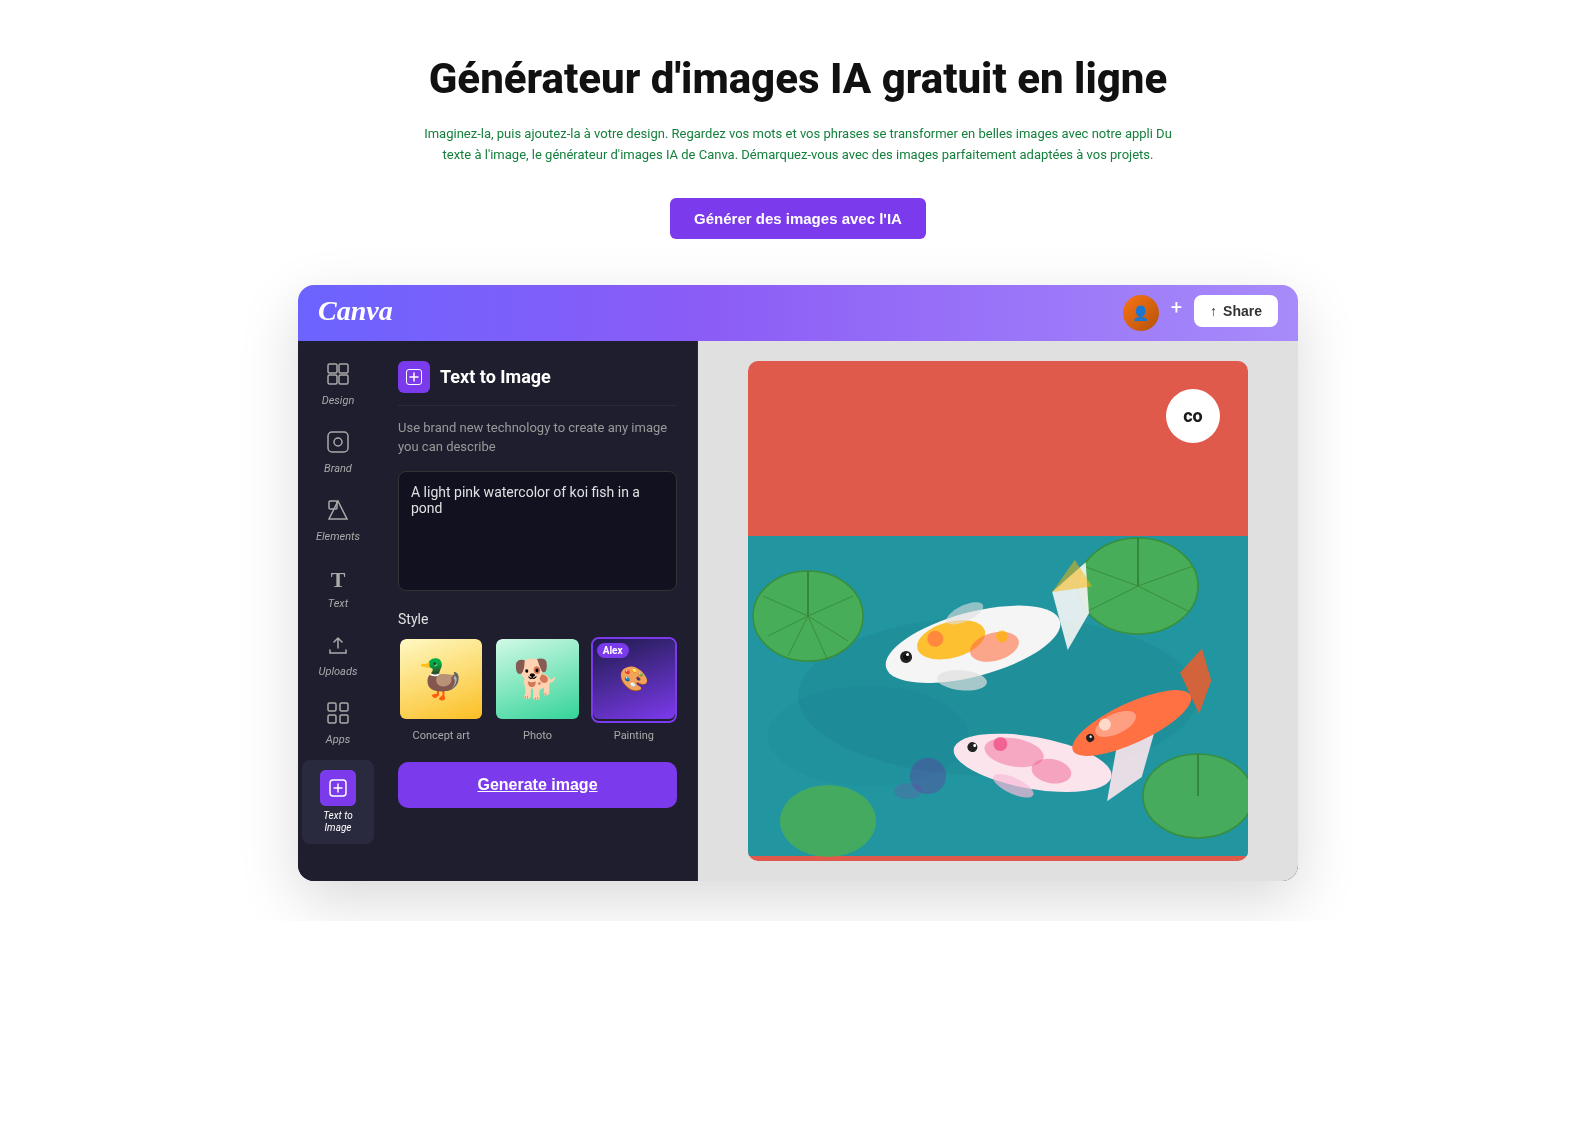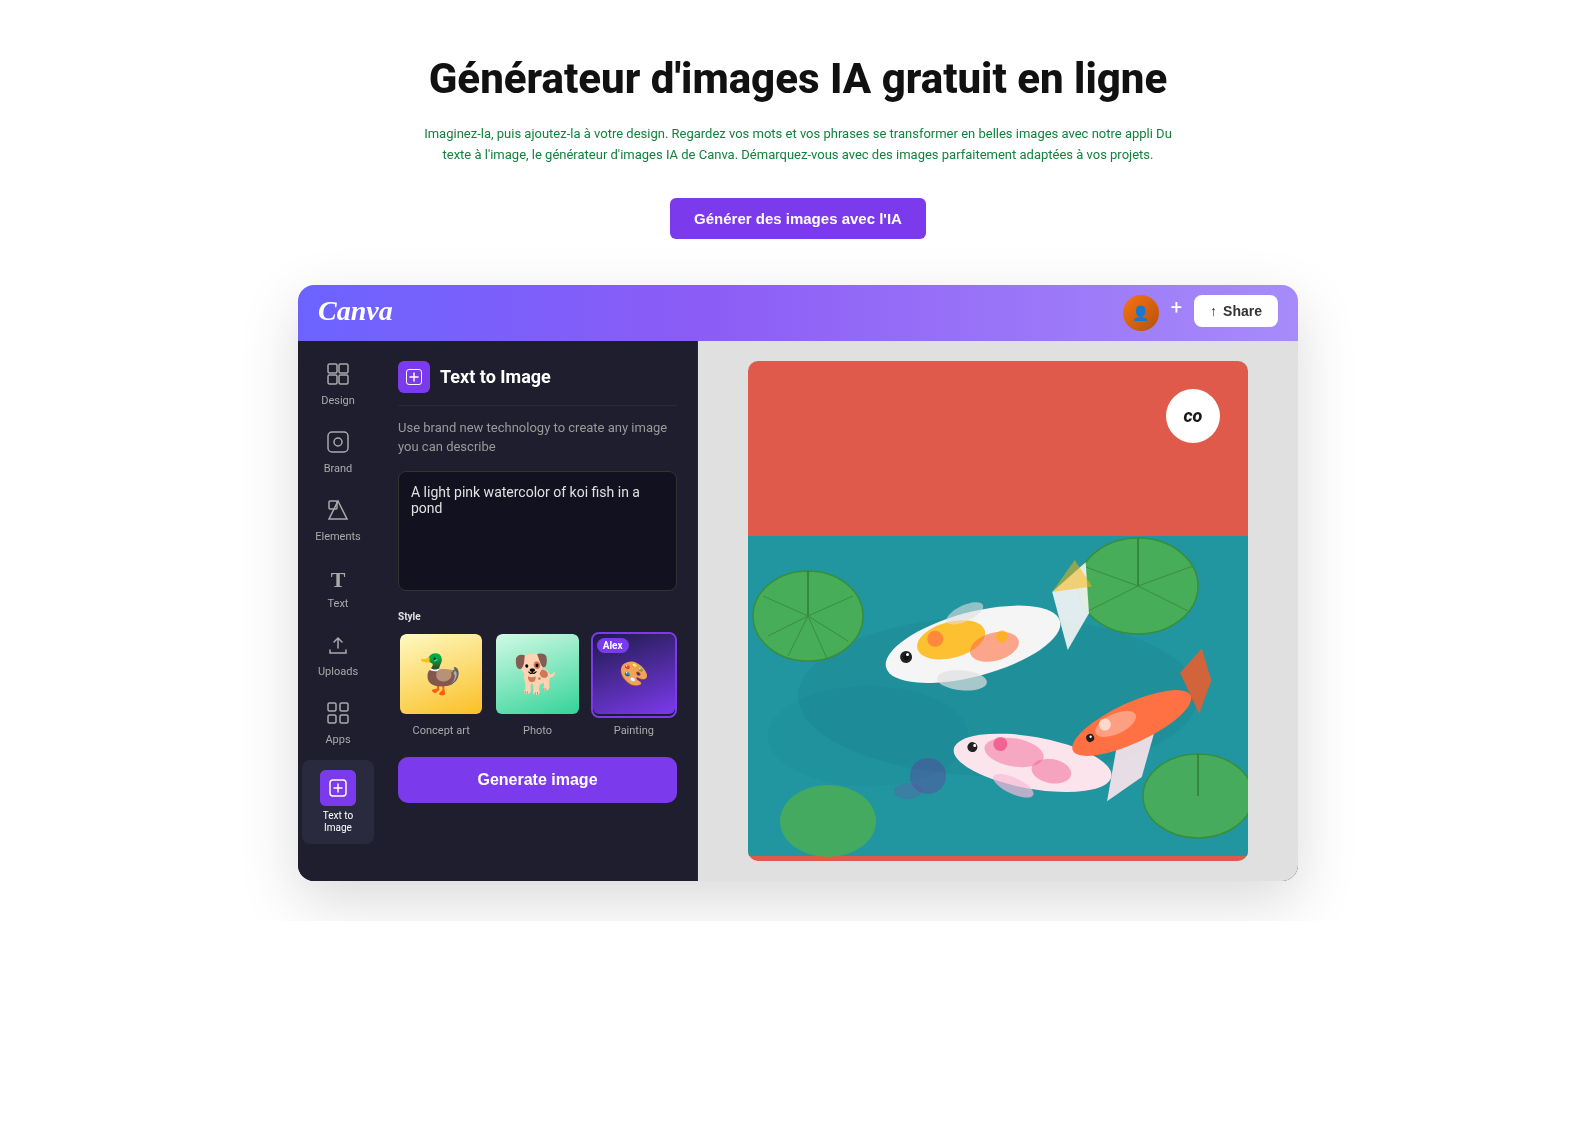--- a/index.html
+++ b/index.html
@@ -131,6 +131,7 @@
       font-size: 11px;
       color: #aaa;
       text-align: center;
+      font-style: italic;
     }
     .sidebar-item.text-to-image-item .sidebar-item-icon {
       background: #7c3aed;

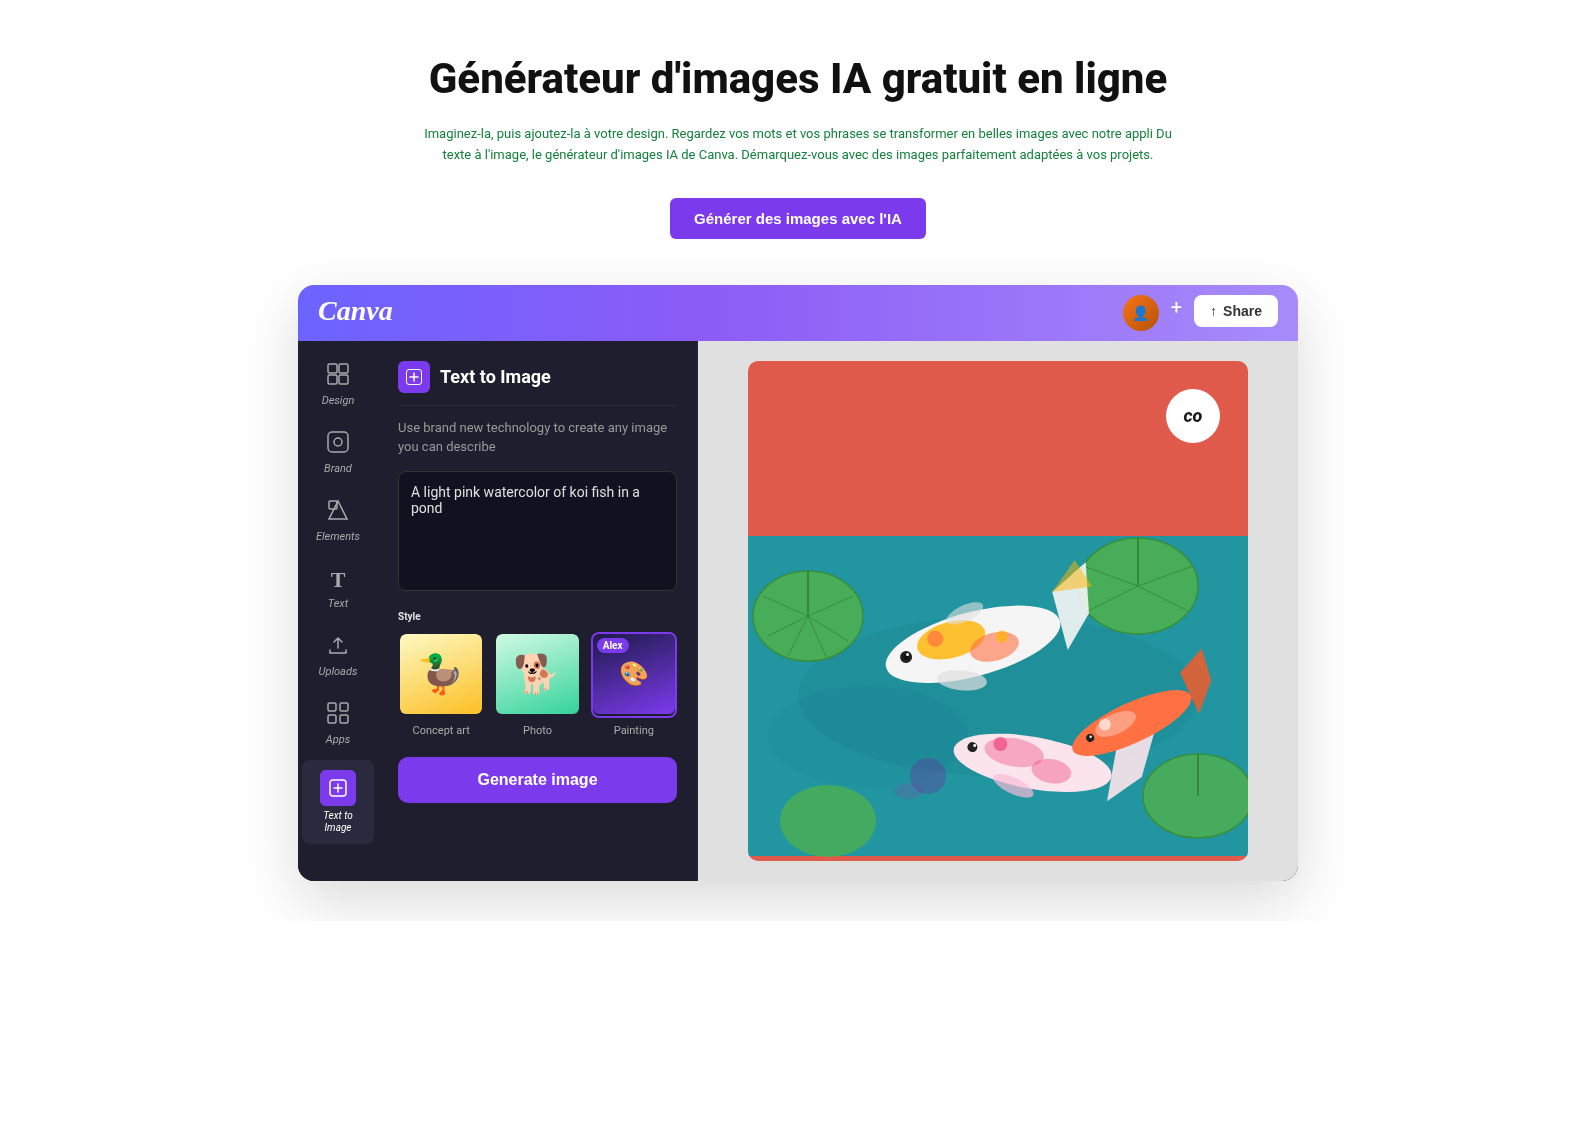--- a/index.html
+++ b/index.html
@@ -467,7 +467,7 @@
     <div class="canvas-area">
       <div class="canvas-card">
         <div class="canvas-logo-circle">
-          <span class="canvas-logo-inner" style="font-style:italic;">co</span>
+          <span class="canvas-logo-inner" style="">co</span>
         </div>
 
         <div class="koi-scene">

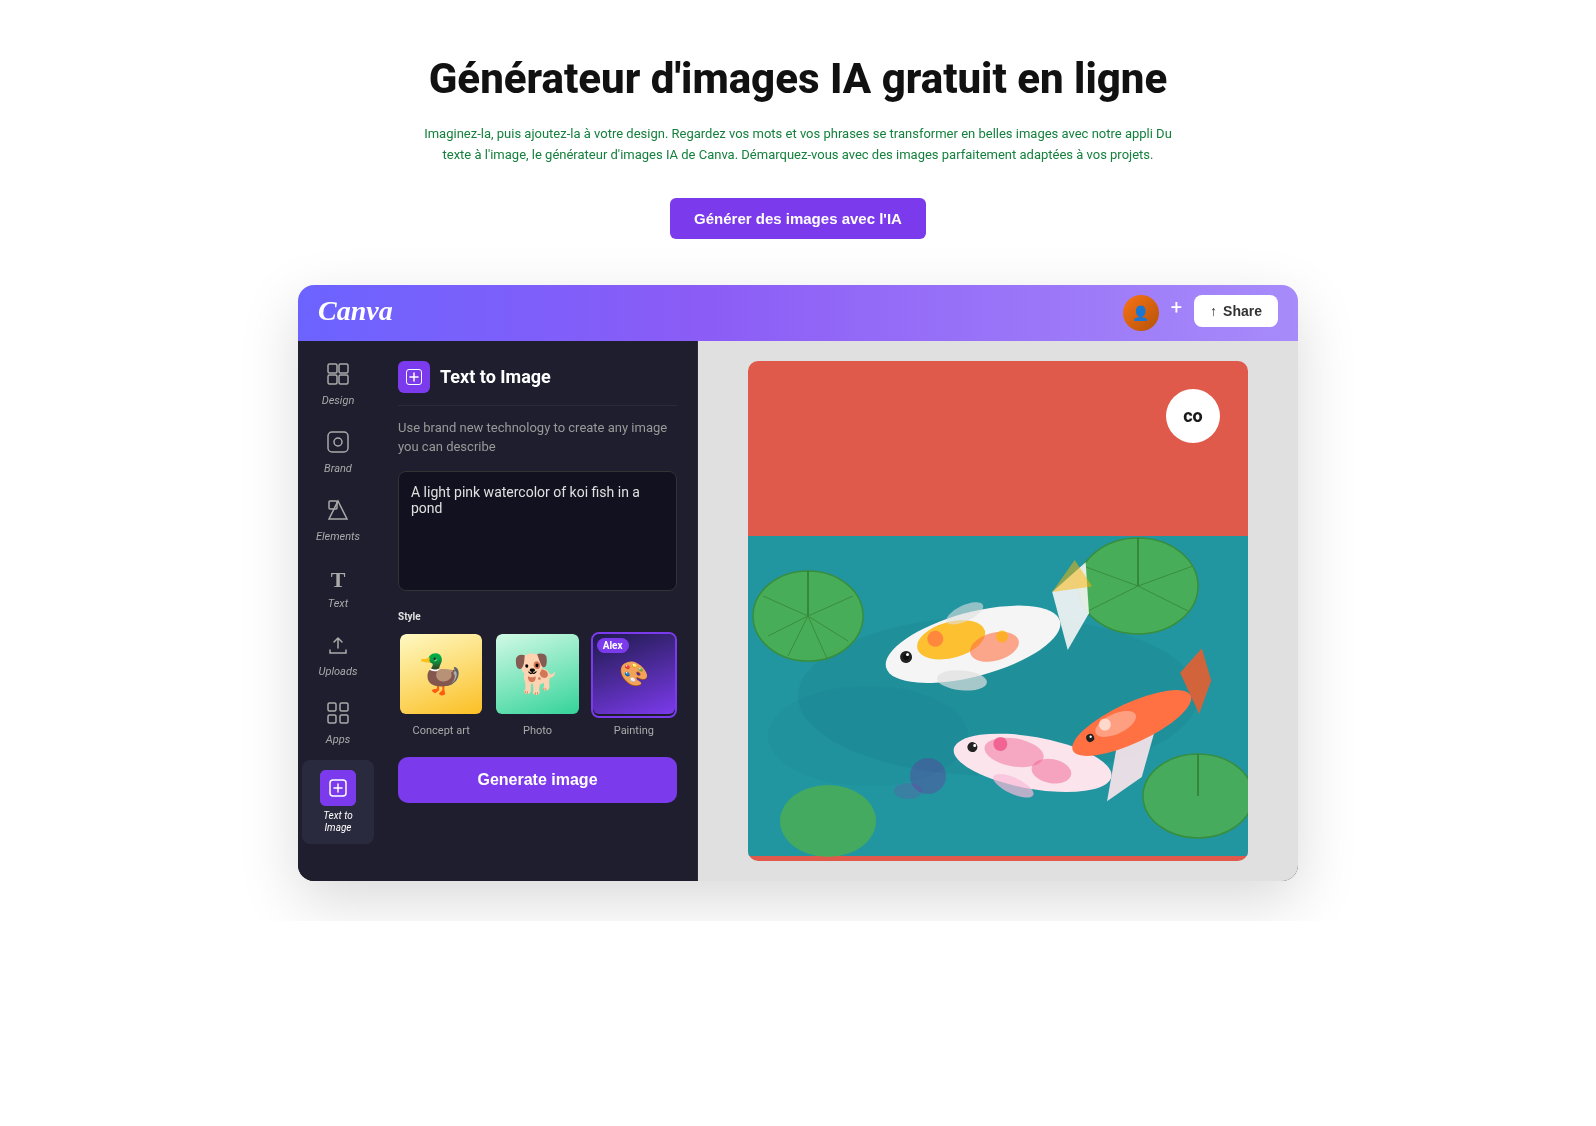--- a/index.html
+++ b/index.html
@@ -199,8 +199,8 @@
       margin-top: 16px;
     }
     .style-label {
-      font-size: 10px;
-      font-weight: 700;
+      font-size: 14px;
+      font-weight: 400;
       color: #e0e0e0;
       margin-bottom: 10px;
     }

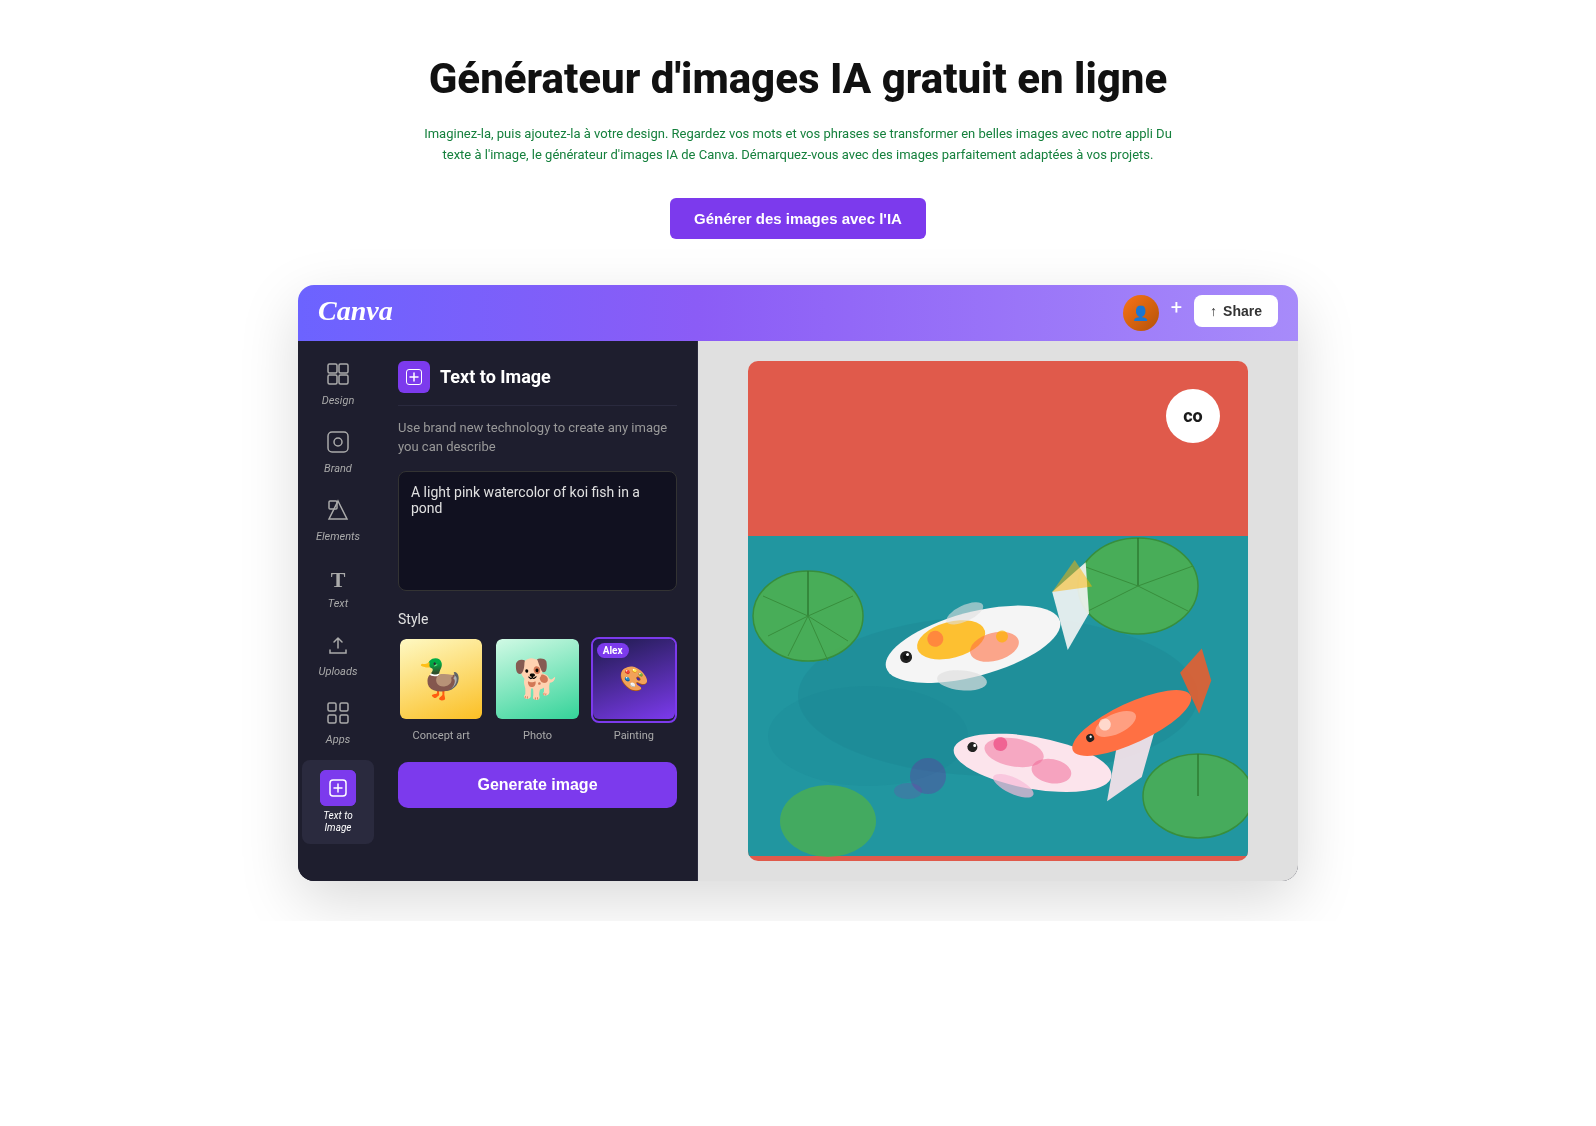--- a/index.html
+++ b/index.html
@@ -254,6 +254,7 @@
       font-weight: 600;
       cursor: pointer;
       margin-top: 20px;
+      text-decoration: underline;
     }
 
     

